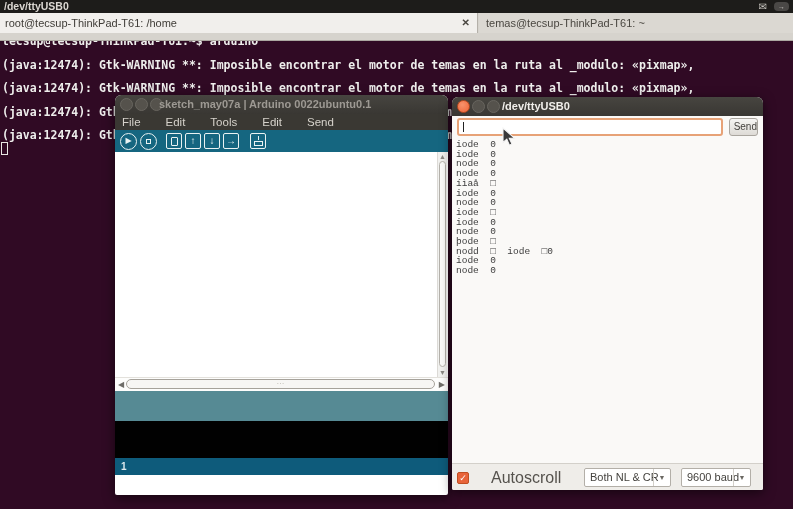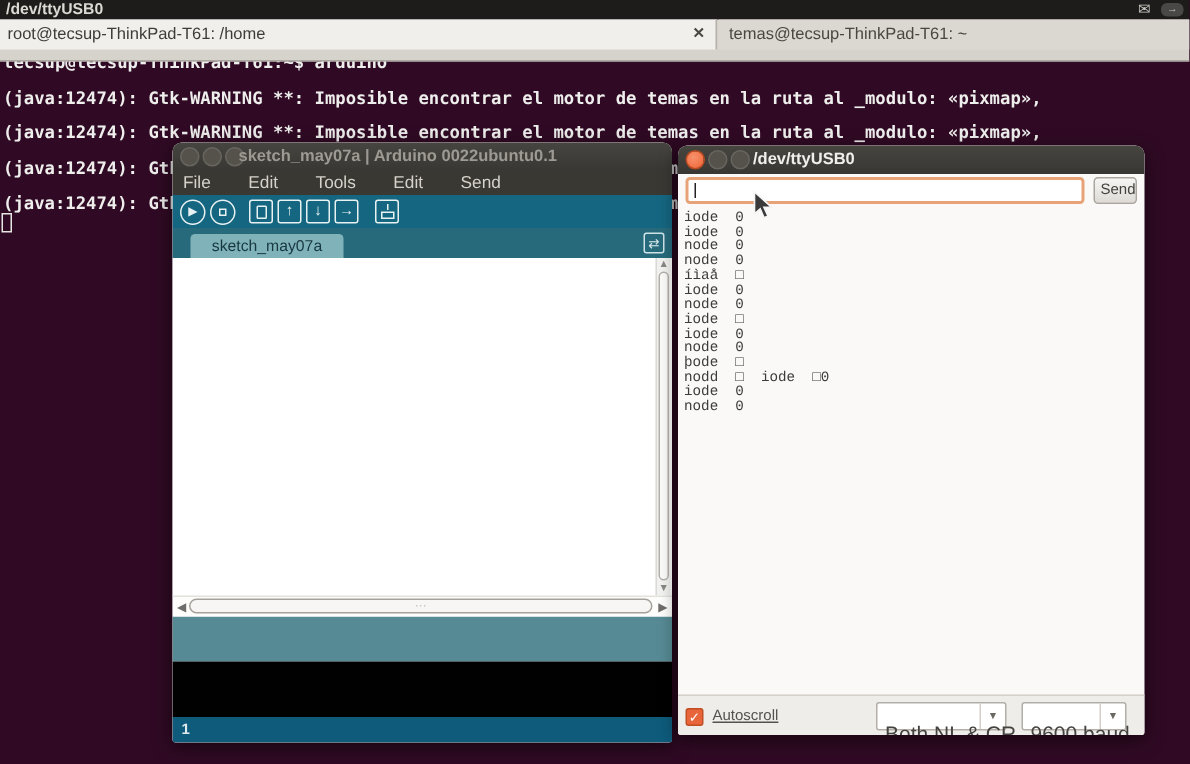--- a/index.html
+++ b/index.html
@@ -165,10 +165,6 @@
         </span>
     </span>
   </div>
-  <div class="ar-tabrow">
-    <div class="ar-tab">sketch_may07a</div>
-    <div class="tabmenu">⇄</div>
-  </div>
   <div class="ar-editor">
     <div class="vscroll">
       <span class="up">▲</span>

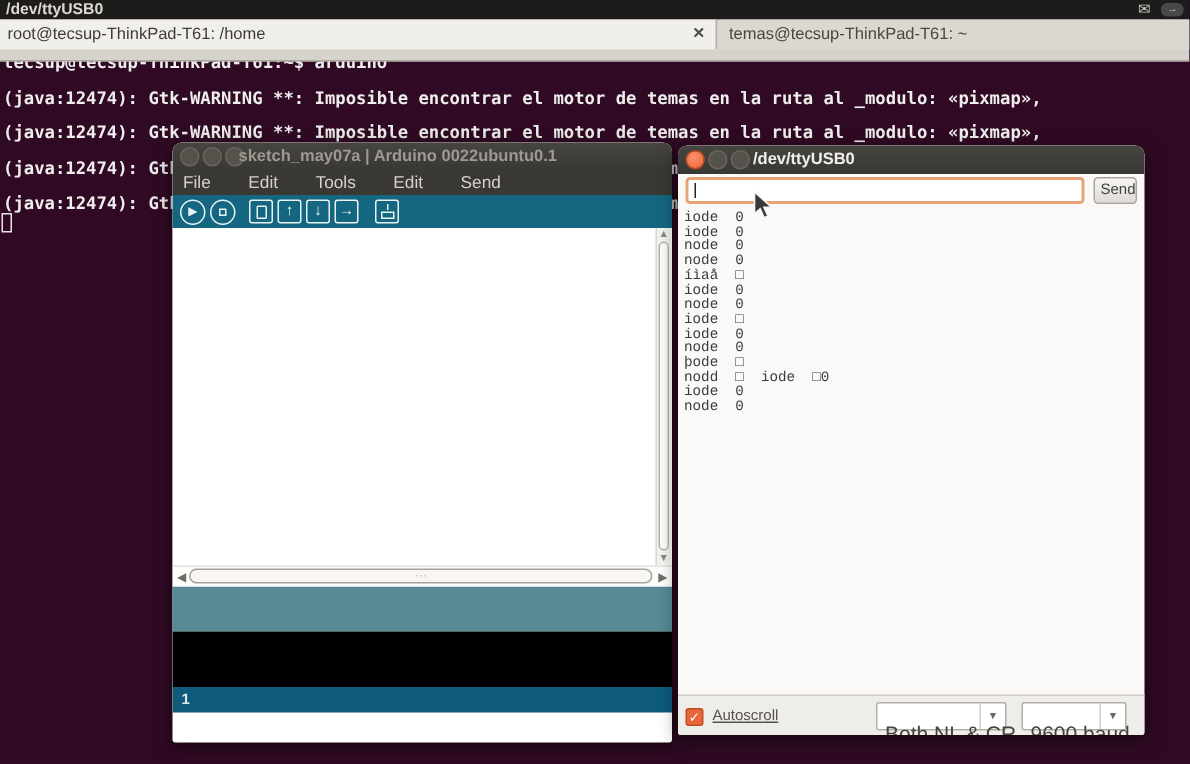--- a/index.html
+++ b/index.html
@@ -81,7 +81,7 @@
   .ser-out { position:absolute; left:4px; top:43px; font-family:Liberation Mono, monospace; font-size:9.5px; line-height:9.7px; color:#3c3c3c; white-space:pre; }
   .ser-bottom { position:absolute; left:0; right:0; bottom:0; height:27px; background:#efede9; border-top:1px solid #d3d0ca; }
   .chk { position:absolute; left:5px; top:8px; width:12px; height:12px; background:#e8643a; border:1px solid #c04e22; border-radius:2px; color:#fff; font-size:9px; line-height:11px; text-align:center; }
-  .chk-label { position:absolute; left:23px; top:0; line-height:27px; font-size:10px; color:#55524d;text-decoration:underline; }
+  .chk-label { position:absolute; left:39px; top:0; line-height:27px; font-size:16px; color:#55524d; }
   .dd { position:absolute; top:4px; height:19px; background:#fff; border:1px solid #b3afa8; border-radius:2px; }
   .dd .dd-text { position:absolute; left:5px; top:12px; line-height:17px; font-size:14px; color:#45433f; white-space:nowrap; }
   .dd .dd-arrow { position:absolute; right:0; top:0; width:17px; height:17px; border-left:1px solid #d2cfc9; text-align:center; font-size:7px; color:#6b6862; line-height:17px; }

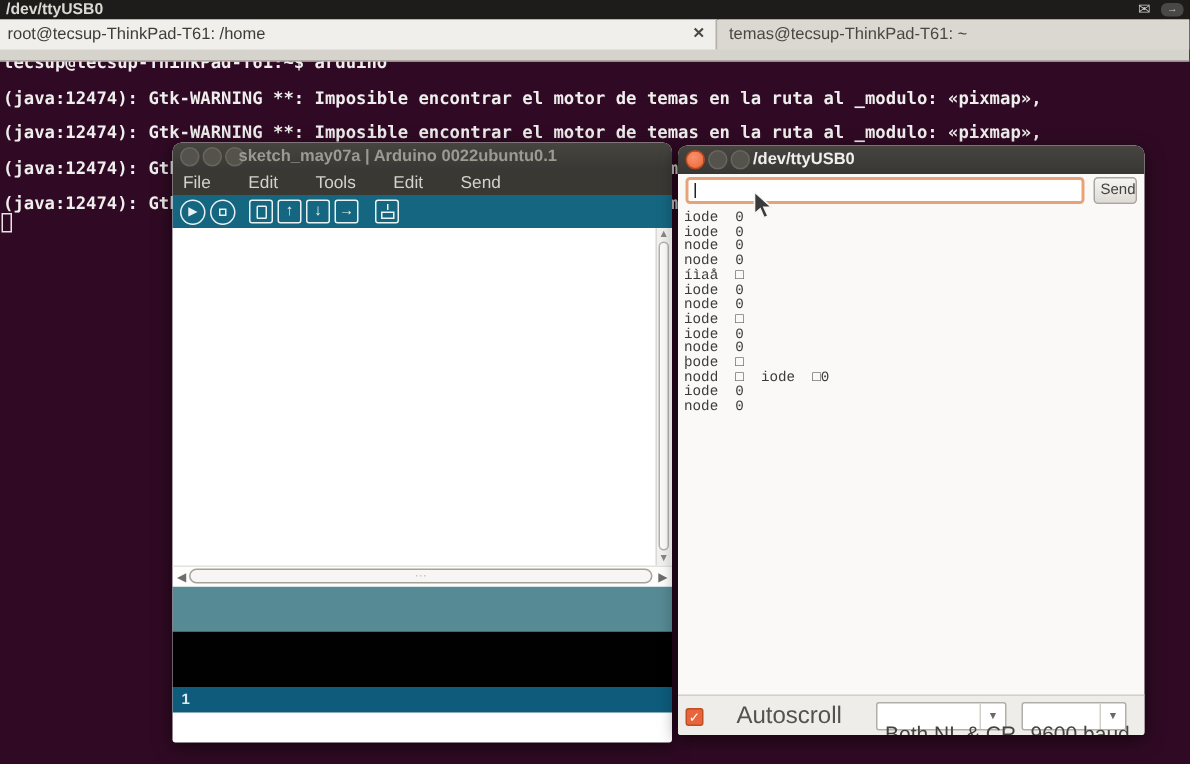--- a/index.html
+++ b/index.html
@@ -83,7 +83,7 @@
   .chk { position:absolute; left:5px; top:8px; width:12px; height:12px; background:#e8643a; border:1px solid #c04e22; border-radius:2px; color:#fff; font-size:9px; line-height:11px; text-align:center; }
   .chk-label { position:absolute; left:39px; top:0; line-height:27px; font-size:16px; color:#55524d; }
   .dd { position:absolute; top:4px; height:19px; background:#fff; border:1px solid #b3afa8; border-radius:2px; }
-  .dd .dd-text { position:absolute; left:5px; top:12px; line-height:17px; font-size:14px; color:#45433f; white-space:nowrap; }
+  .dd .dd-text { position:absolute; left:5px; top:0; line-height:17px; font-size:11px; color:#45433f; white-space:nowrap; }
   .dd .dd-arrow { position:absolute; right:0; top:0; width:17px; height:17px; border-left:1px solid #d2cfc9; text-align:center; font-size:7px; color:#6b6862; line-height:17px; }
   #dd-ending { left:132px; width:87px; }
   #dd-baud { left:229px; width:70px; }

